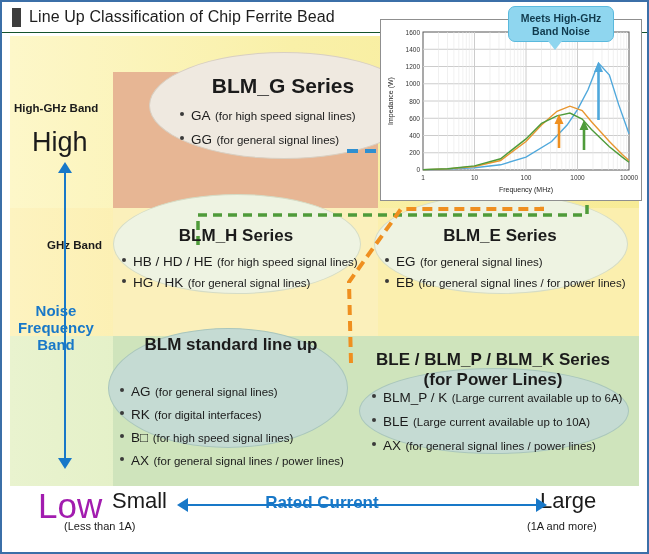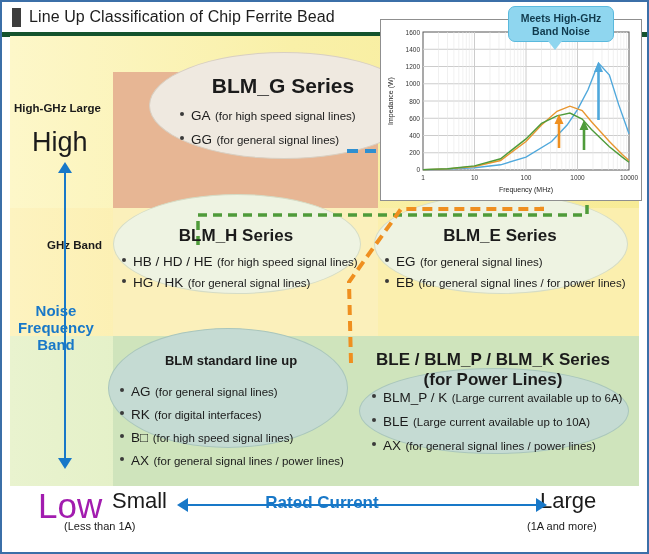--- a/index.html
+++ b/index.html
@@ -21,7 +21,7 @@
     position:absolute;left:0;top:0;width:645px;height:30px;
     display:flex;align-items:center;
     background:#ffffff;
-    border-bottom:5px solid #14532d;
+    border-bottom:1px solid #14532d;
   }
   #title-mark{
     width:9px;height:19px;background:#3d3d3d;margin-left:10px;margin-right:8px;

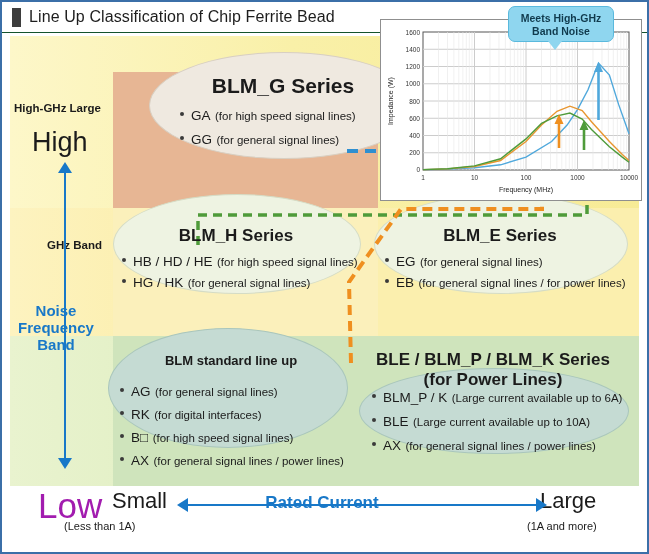--- a/index.html
+++ b/index.html
@@ -316,7 +316,7 @@
     </div>
   </div>
 
-  <div id="lbl-highghz">High-GHz Large</div>
+  <div id="lbl-highghz">High-GHz Band</div>
   <div id="lbl-ghz">GHz Band</div>
   <div id="lbl-high">High</div>
   <div id="lbl-low">Low</div>

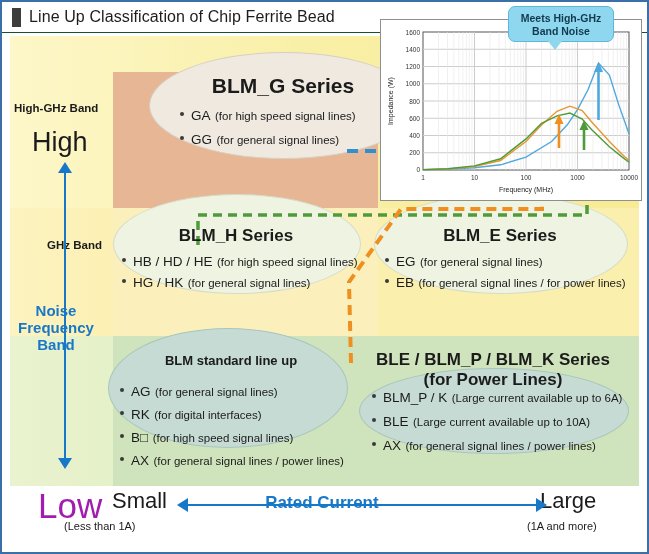--- a/index.html
+++ b/index.html
@@ -100,7 +100,7 @@
   #t-g{left:147px;top:72px;width:268px;font-size:21px;}
   #t-h{left:111px;top:224px;width:246px;font-size:17px;}
   #t-e{left:372px;top:224px;width:252px;font-size:17px;}
-  #t-std{left:106px;top:351px;width:246px;font-size:13px;}
+  #t-std{left:106px;top:333px;width:246px;font-size:17px;}
   #t-pwr{left:357px;top:348px;width:268px;font-size:17px;line-height:20px;}
   .bullets{
     position:absolute;color:#1b1b1b;

